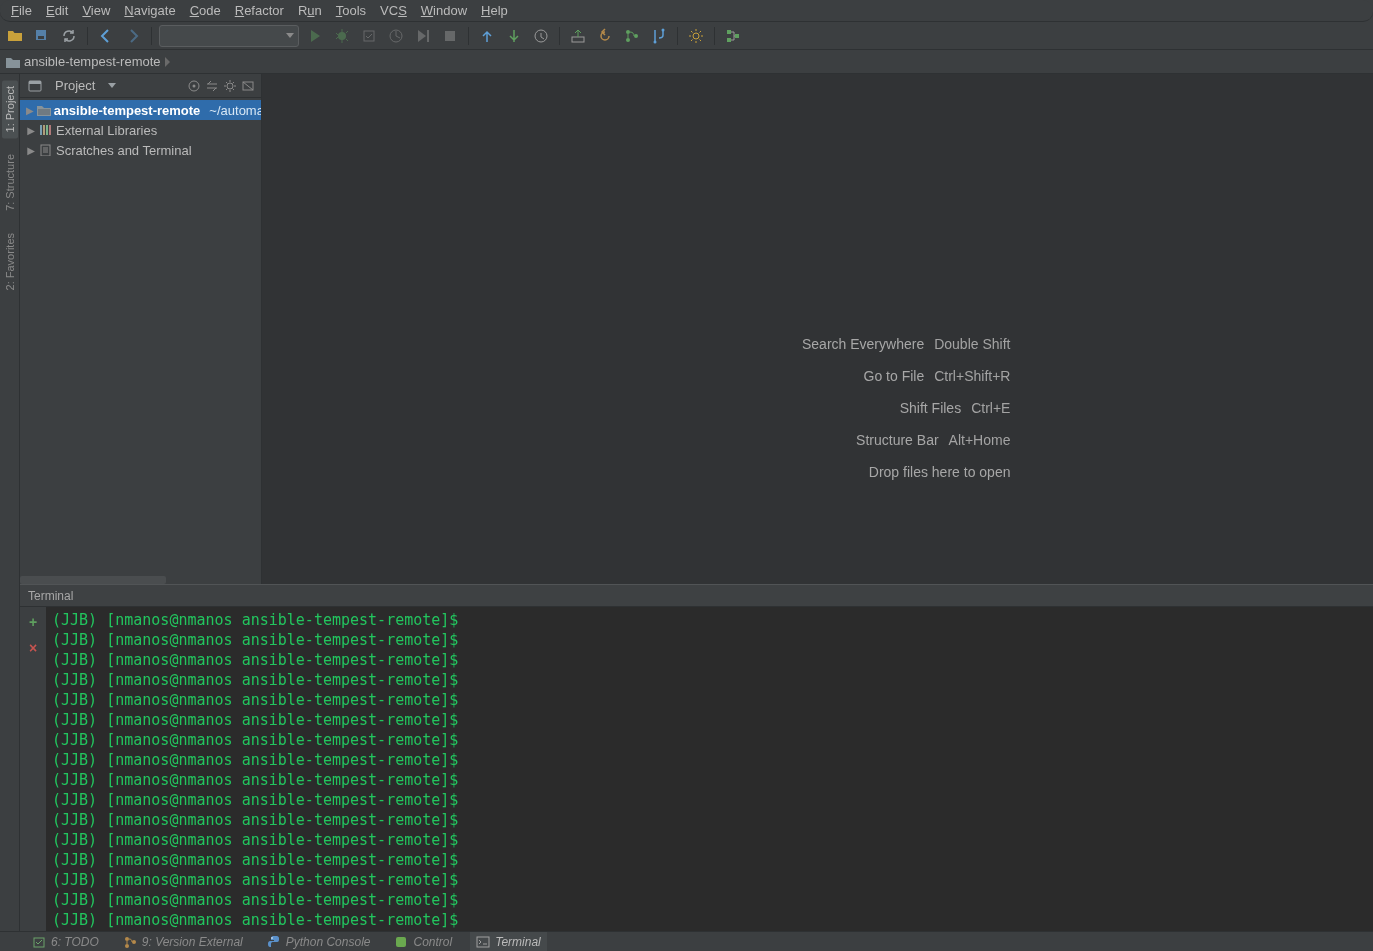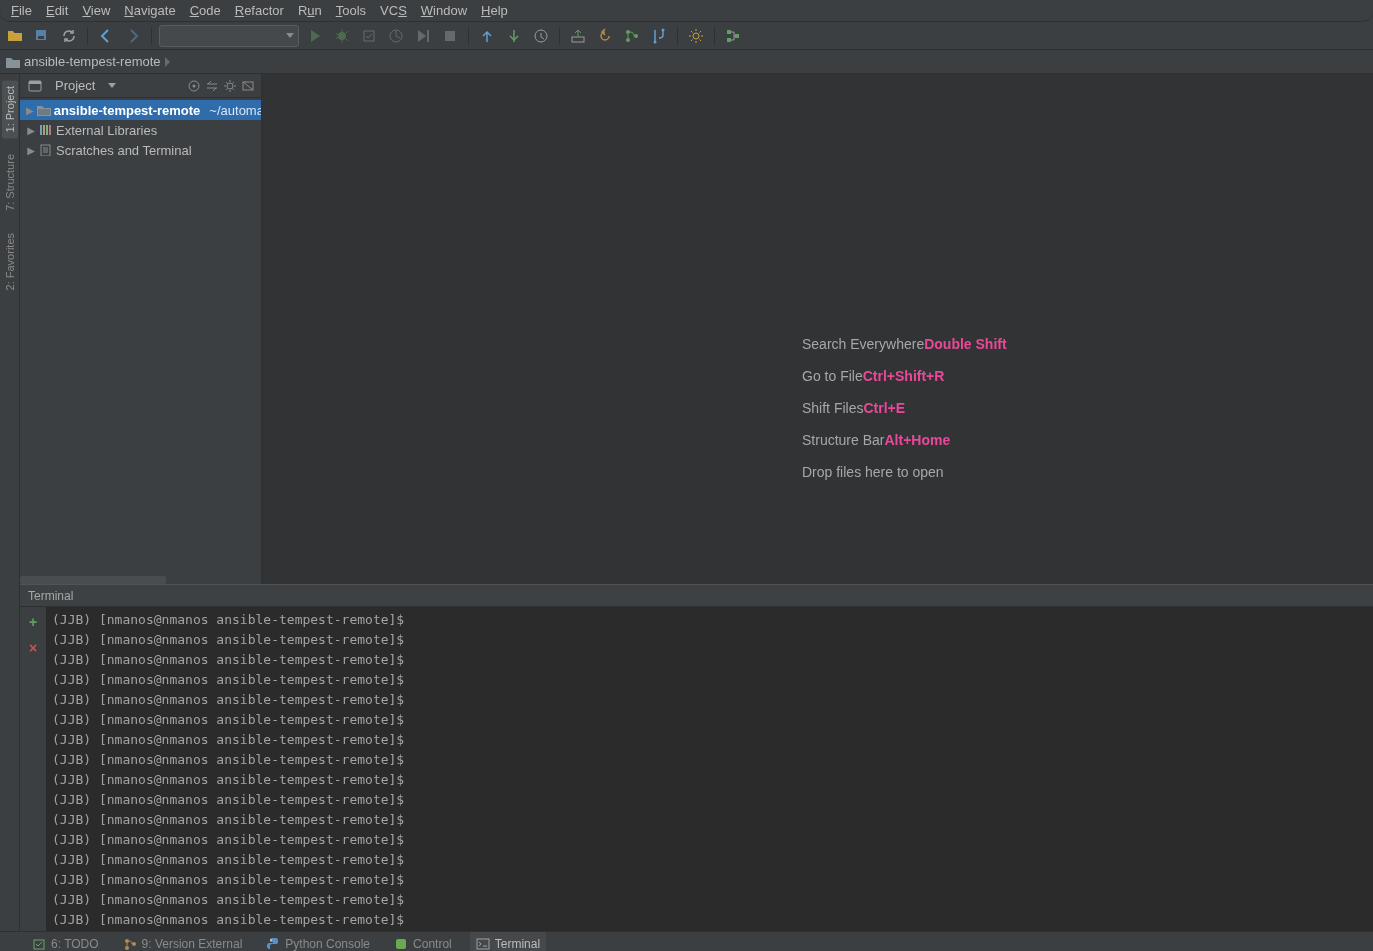--- a/index.html
+++ b/index.html
@@ -178,9 +178,10 @@
   display: flex; flex-direction: column; gap: 16px;
 }
 .tip-row {
-  display: flex; align-items: center; 
+  display: flex; align-items: center; gap: 10px;
   font-size: 14px;
   color: #a7a7a7;
+  justify-content: flex-end;
 }
 .tip-row .shortcut { color: #ec4899; font-weight: bold; }
 

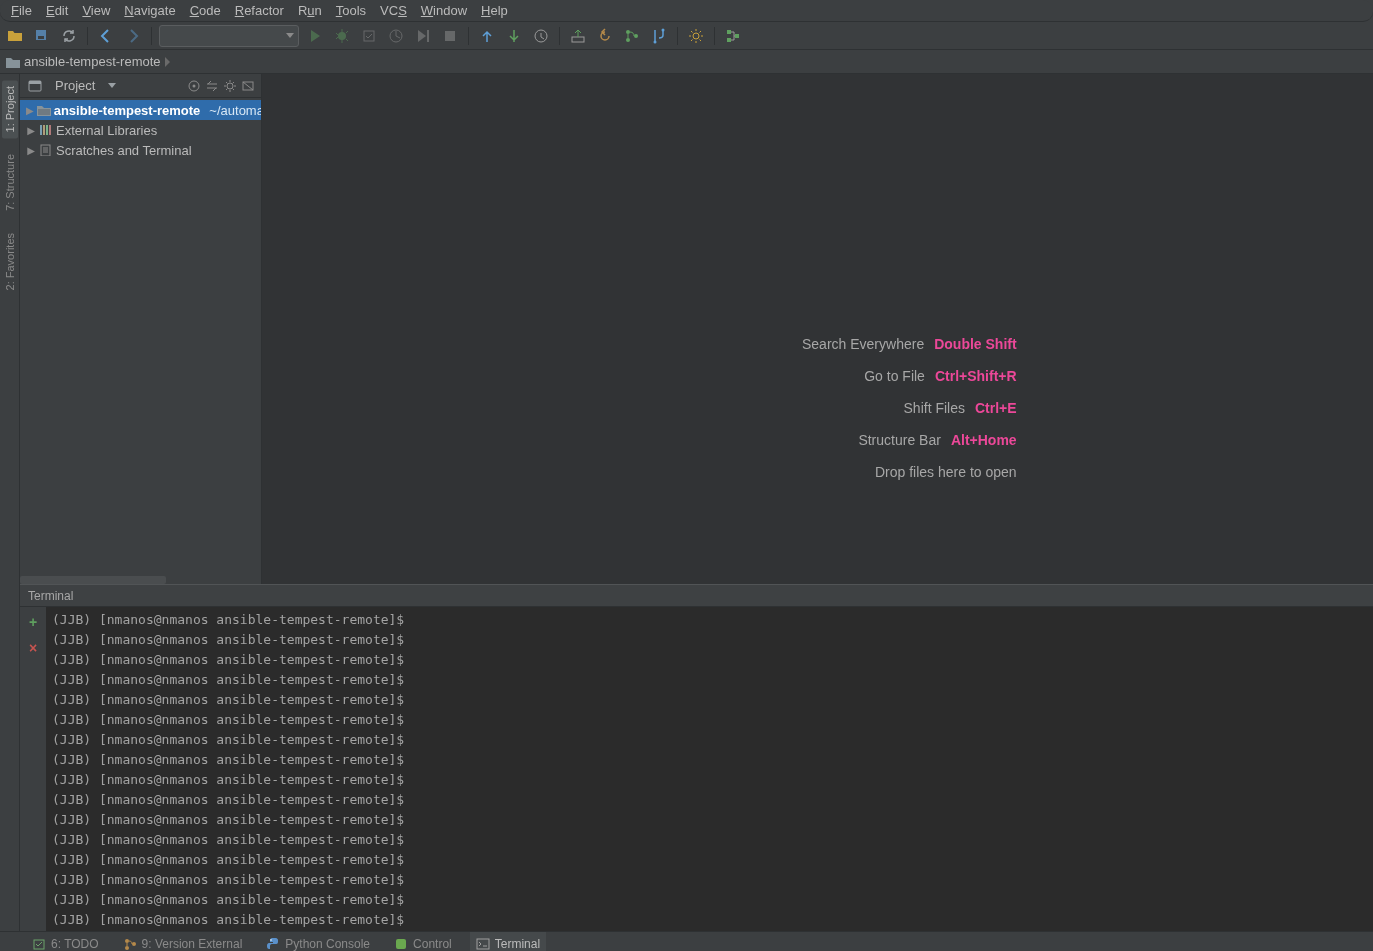--- a/index.html
+++ b/index.html
@@ -183,7 +183,7 @@
   color: #a7a7a7;
   justify-content: flex-end;
 }
-.tip-row .shortcut { color: #ec4899; font-weight: bold; }
+.tip-row .shortcut { color: #a3a3a3; }
 
 
 .term-wrap {

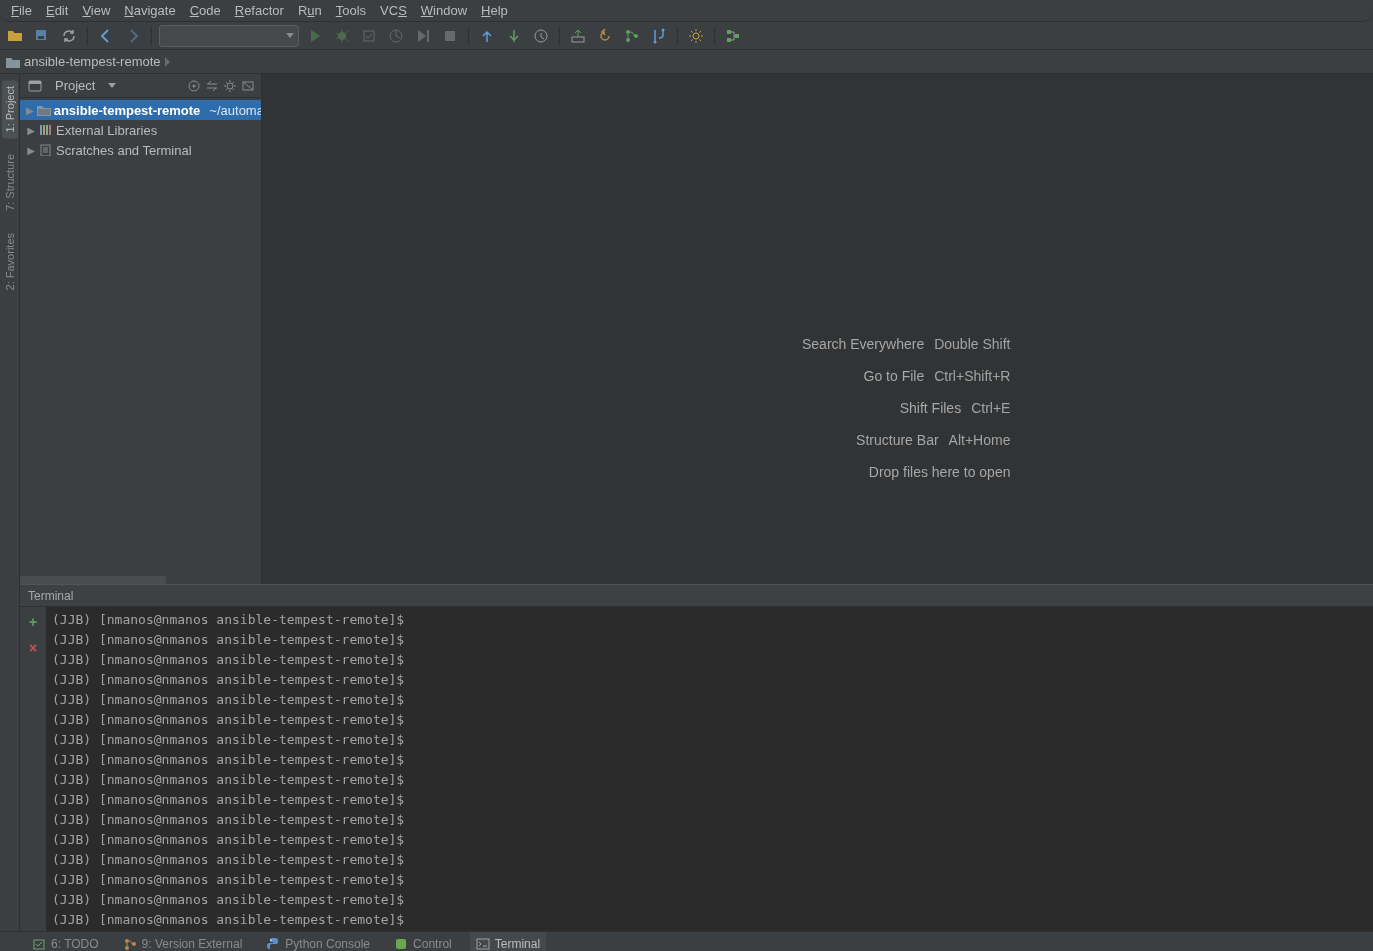--- a/index.html
+++ b/index.html
@@ -210,8 +210,8 @@
 .term-content {
   flex: 1; background: #2b2b2b;
   font-family: "DejaVu Sans Mono","Consolas",monospace;
-  font-size: 13px; line-height: 20px;
-  color: #a3a3a3;
+  font-size: 15px; line-height: 20px;
+  color: #22c55e;
   padding: 3px 6px;
   overflow: hidden;
   white-space: pre;

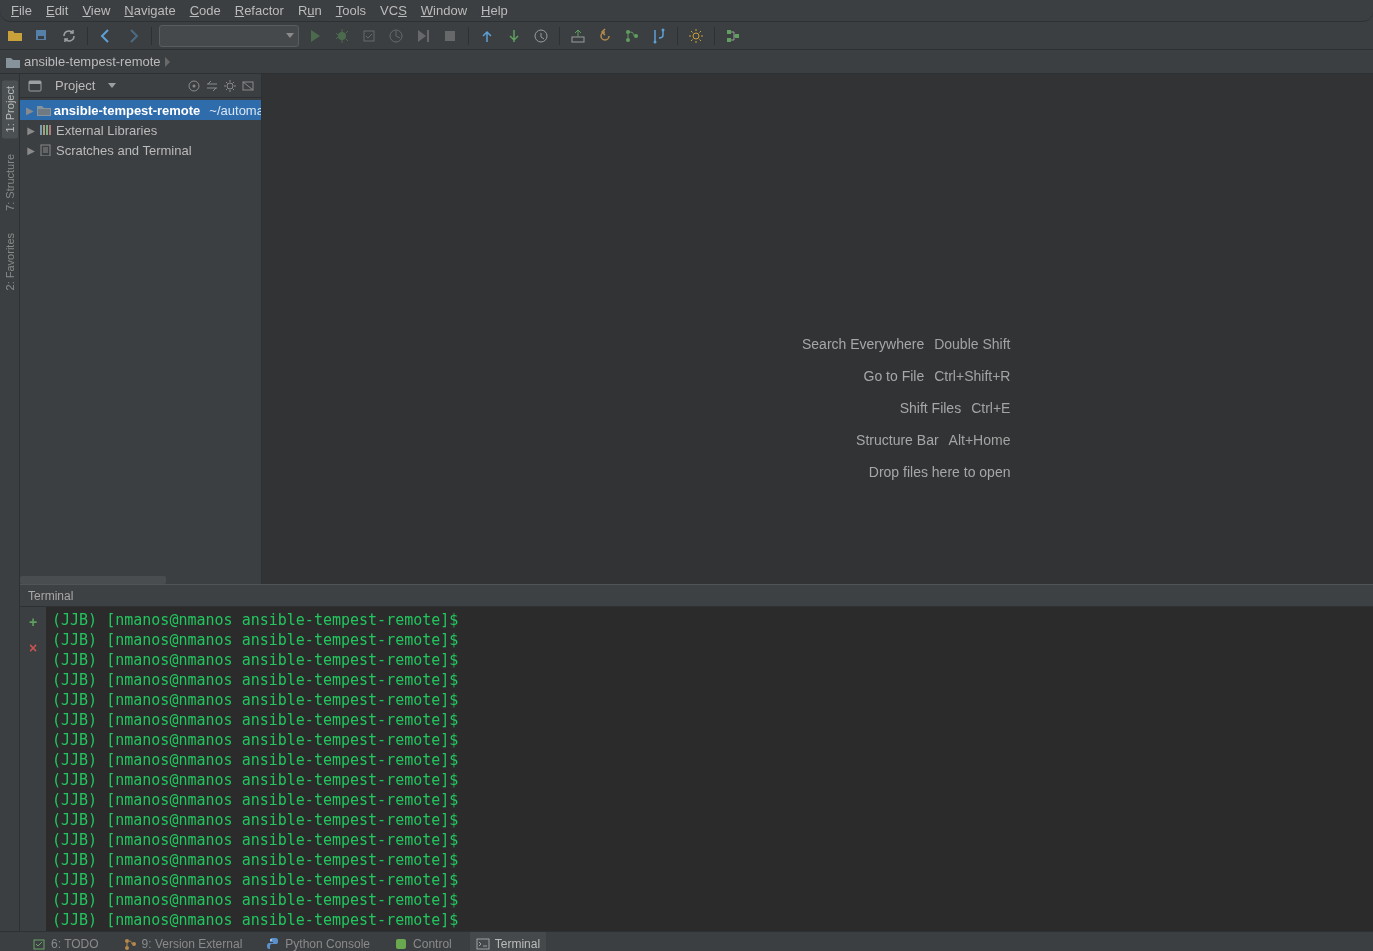--- a/index.html
+++ b/index.html
@@ -228,9 +228,10 @@
   color: var(--text-dim);
 }
 .bottom-tabs .btab {
-  display: flex; align-items: flex-end; gap: 5px;
+  display: flex; align-items: center; gap: 5px;
   padding: 0 6px;
   height: 100%;
+  font-style: italic;
 }
 .bottom-tabs .btab.active {
   background: #45494b;

